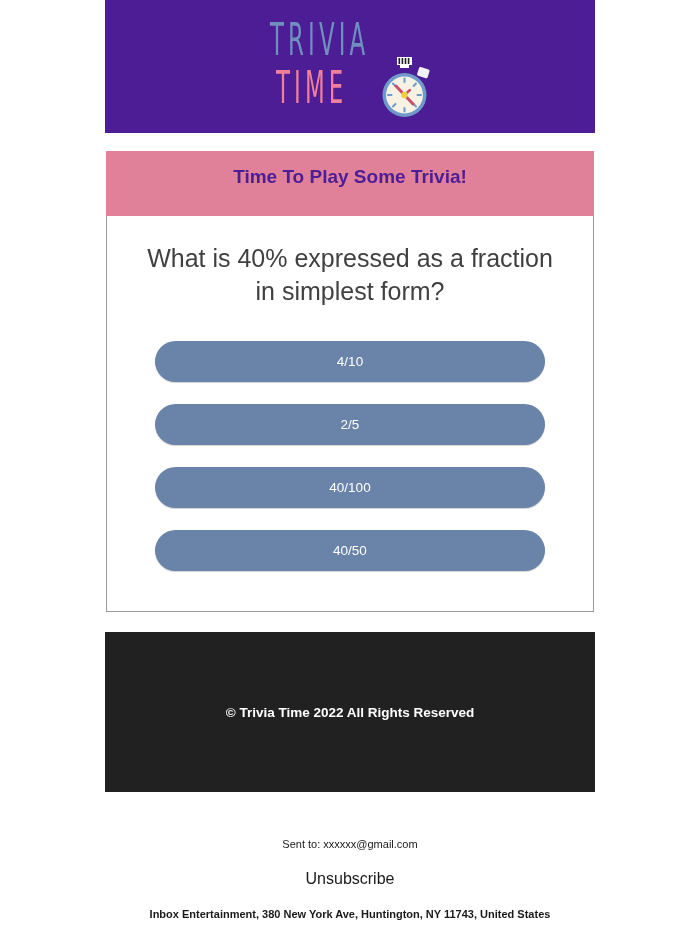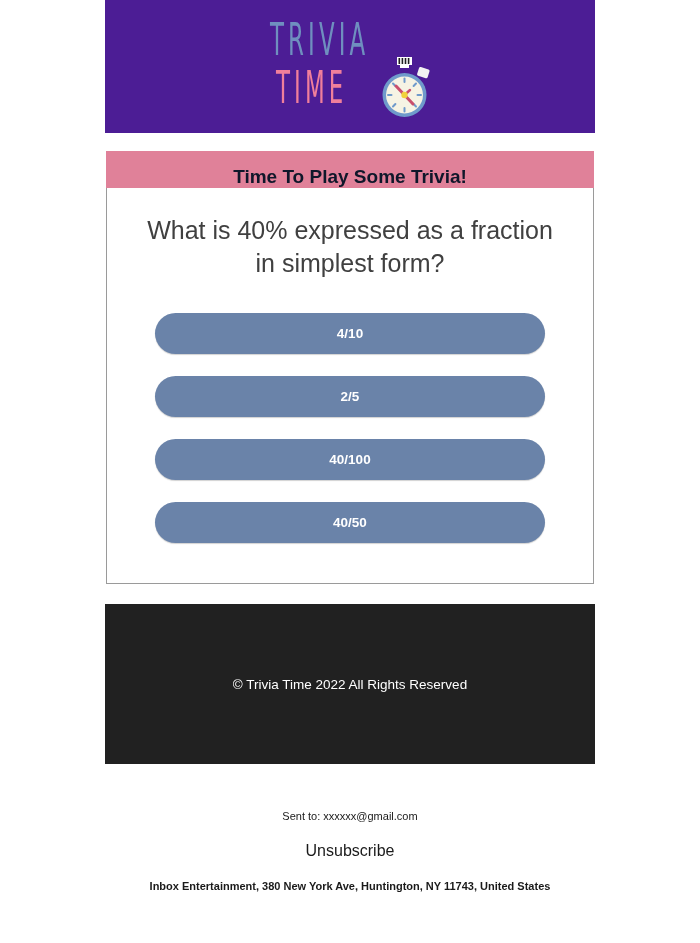--- a/index.html
+++ b/index.html
@@ -79,11 +79,11 @@
   }
   .card-banner {
     background: #e08199;
-    color: #0f172a;
+    color: #4c1d95;
     text-align: center;
     font-size: 19px;
     font-weight: bold;
-    padding: 15px 10px 0 10px;
+    padding: 15px 10px 28px 10px;
     margin: -1px -1px 0 -1px;
   }
   .question {

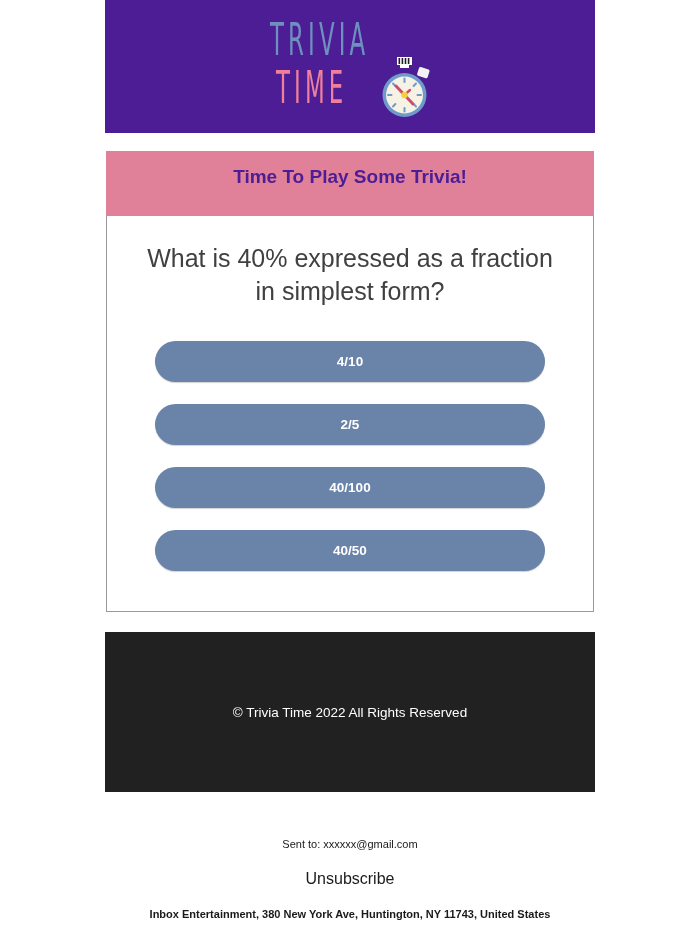--- a/index.html
+++ b/index.html
@@ -107,7 +107,7 @@
     border-radius: 999px;
     font-family: "Liberation Sans", sans-serif;
     font-size: 13.5px;
-    font-weight: bold;
+    font-weight: normal;
     text-align: center;
     padding: 13px 10px;
     margin-bottom: 22px;

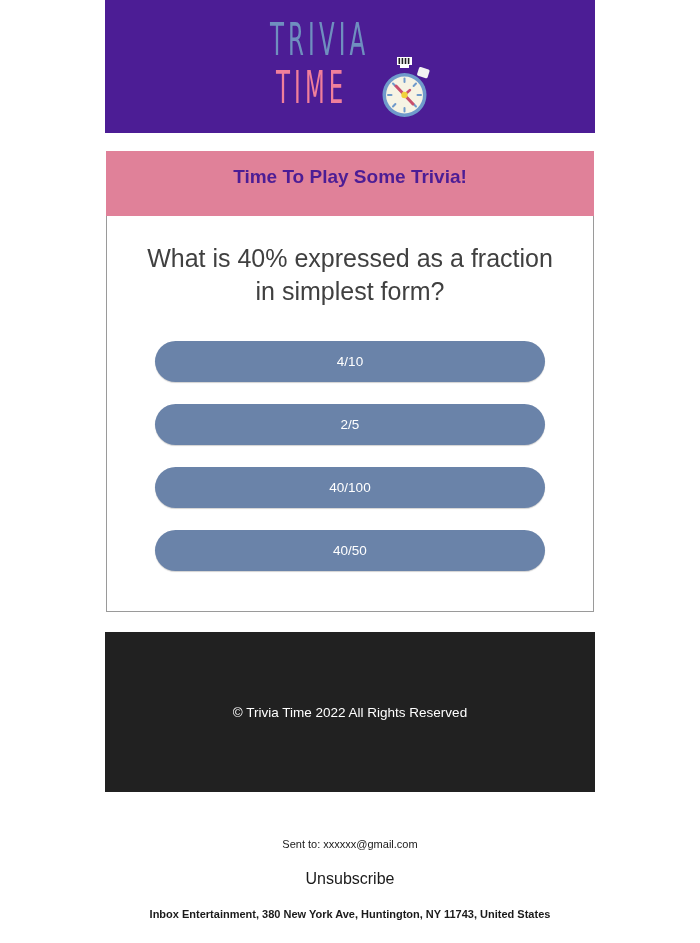--- a/index.html
+++ b/index.html
@@ -129,7 +129,7 @@
   .copyright {
     color: #ffffff;
     font-size: 13.5px;
-    font-weight: normal;
+    font-weight: bold;
     text-align: center;
   }
 

